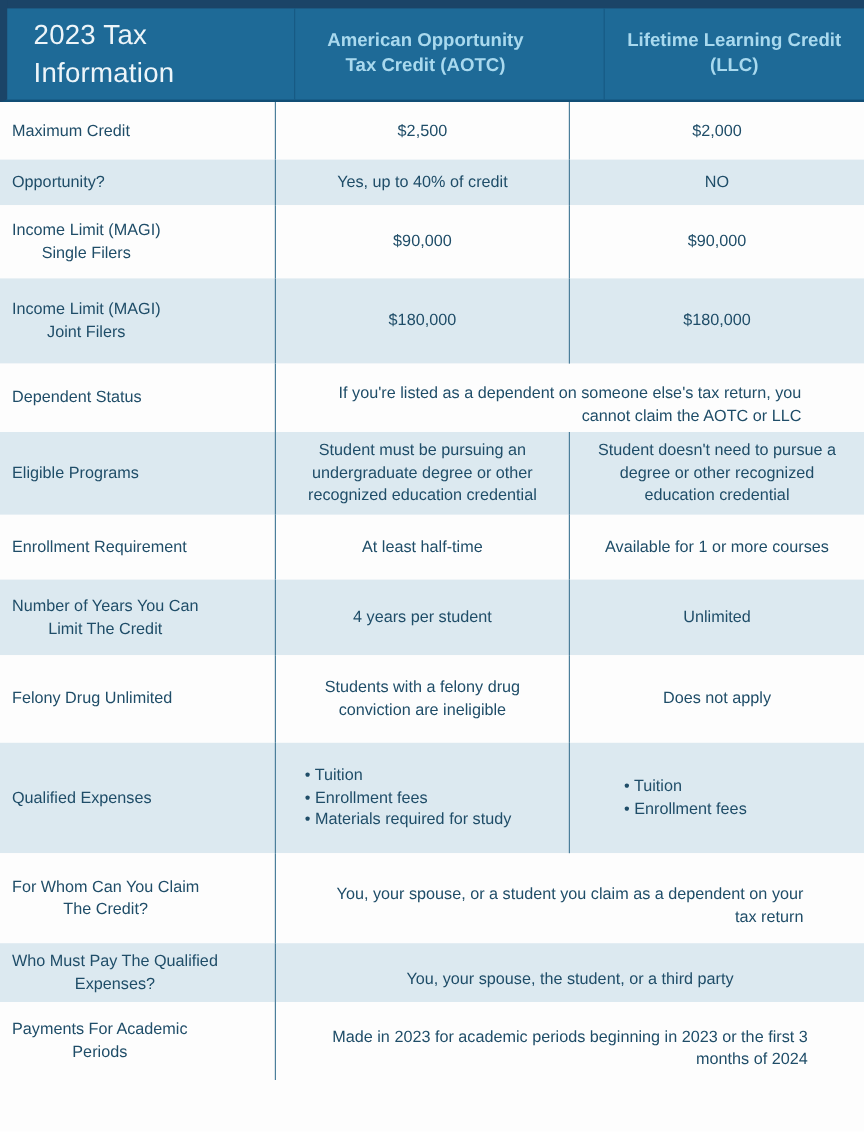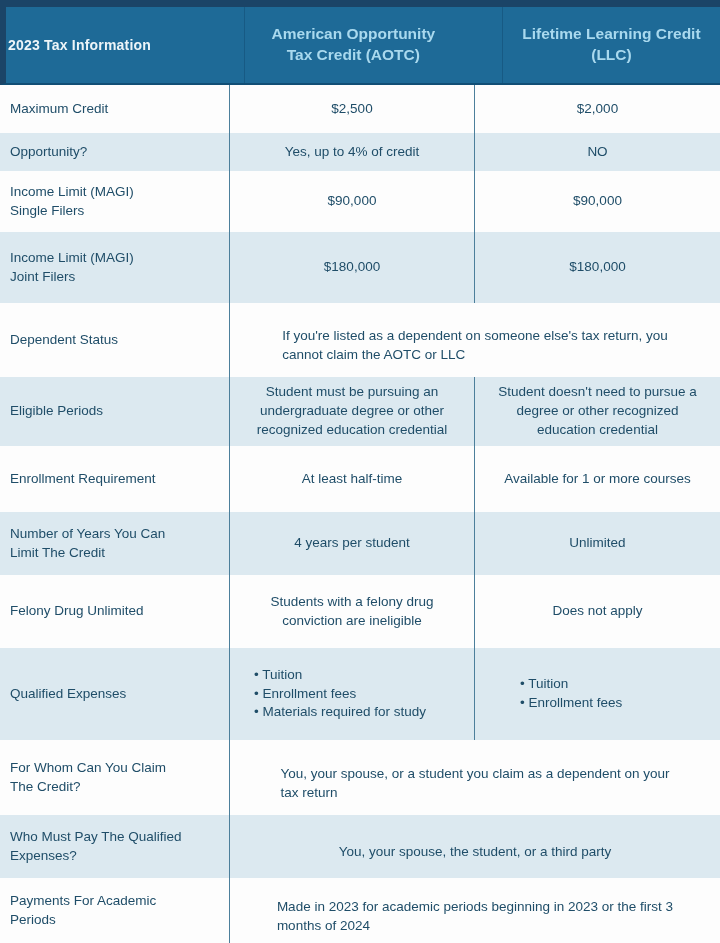--- a/index.html
+++ b/index.html
@@ -24,8 +24,8 @@
        border-bottom:2px solid var(--header_bottom,#114e75);}
   .hdr-cell{box-sizing:border-box;display:flex;align-items:center;justify-content:center;
        text-align:center;white-space:pre-line;line-height:1.35;}
-  .hdr-c1{width:224px;justify-content:flex-start;text-align:left;padding-left:2px;
-       font-size:14px;font-weight:bold;color:var(--header_text,#edf5f9);letter-spacing:.2px;}
+  .hdr-c1{width:224px;justify-content:flex-start;text-align:left;padding-left:22px;
+       font-size:23px;font-weight:normal;color:var(--header_text,#edf5f9);letter-spacing:.2px;}
   .hdr-c2,.hdr-c3{width:245px;font-size:15.5px;font-weight:bold;color:var(--subheader_text,#a9d9ee);
        border-left:1px solid var(--header_divider,#175a84);padding:0 8px;margin-left:40px;}
   

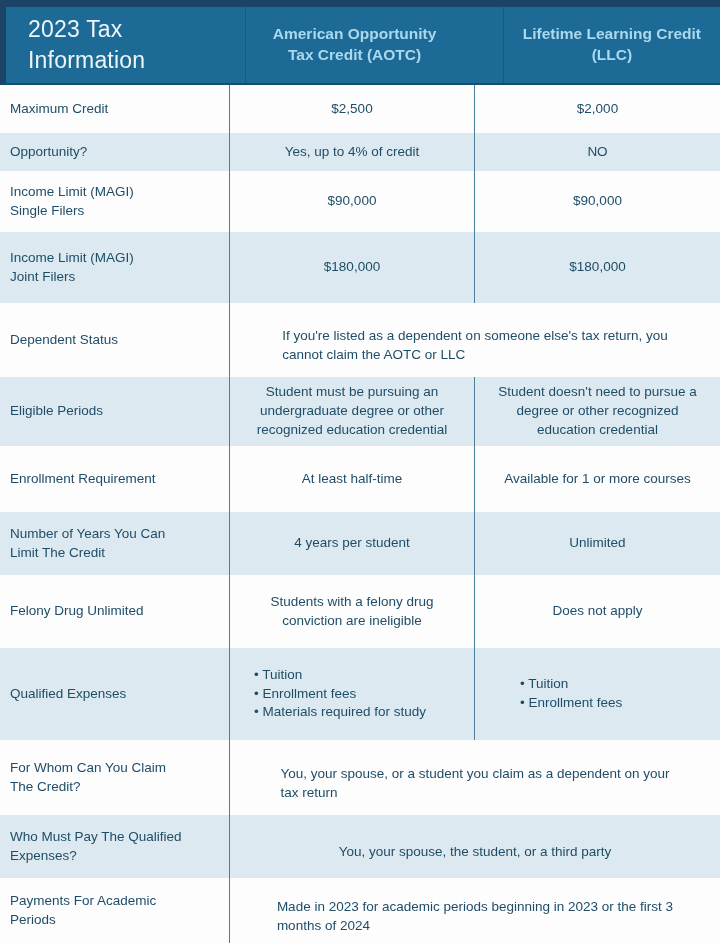--- a/index.html
+++ b/index.html
@@ -35,7 +35,7 @@
   .cell{box-sizing:border-box;color:var(--body_text,#1f4d68);font-size:13.5px;line-height:1.4;
        display:flex;align-items:center;white-space:pre-line;}
   .cell-label{width:230px;border-right:1px solid var(--divider,#4c7f9b);
-       padding:4px 9px 4px 10px;text-align:left;}
+       padding:4px 9px 4px 10px;text-align:center;}
   .cell-val{width:245px;justify-content:center;text-align:center;padding:4px 8px;}
   .cell-val.first{border-right:1px solid var(--divider,#4c7f9b);}
   .cell-span{width:490px;justify-content:center;text-align:left;padding:4px 18px;margin-top:12px;}

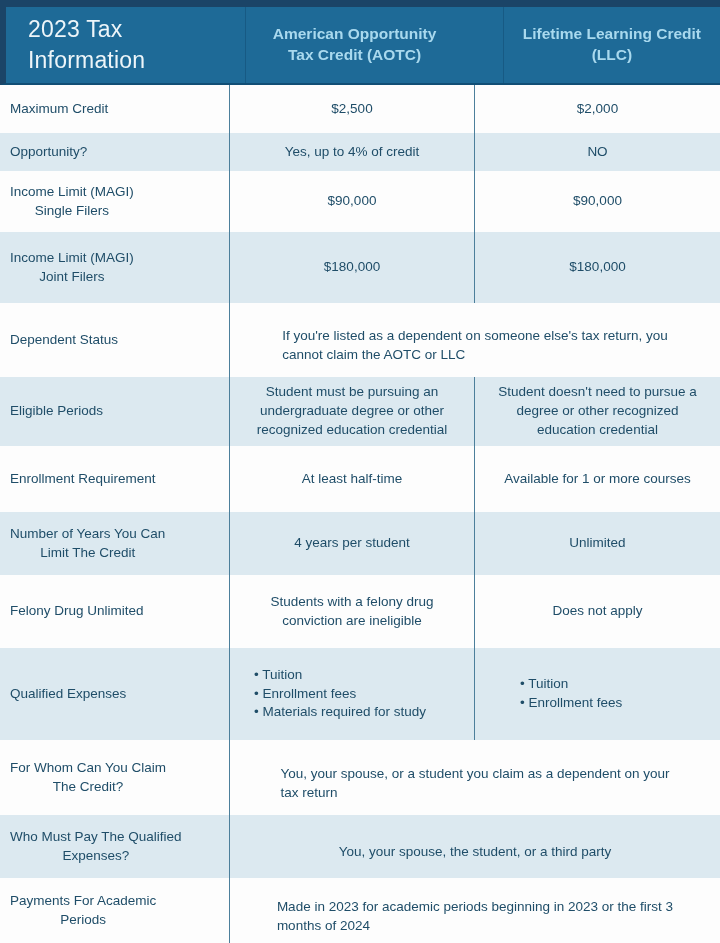--- a/index.html
+++ b/index.html
@@ -67,7 +67,7 @@
 
   <div class="row alt r1">
     <div class="cell cell-label">Opportunity?</div>
-    <div class="cell cell-val first">Yes, up to 4% of credit</div>
+    <div class="cell cell-val first">Yes, up to 40% of credit</div>
     <div class="cell cell-val">NO</div>
   </div>
 

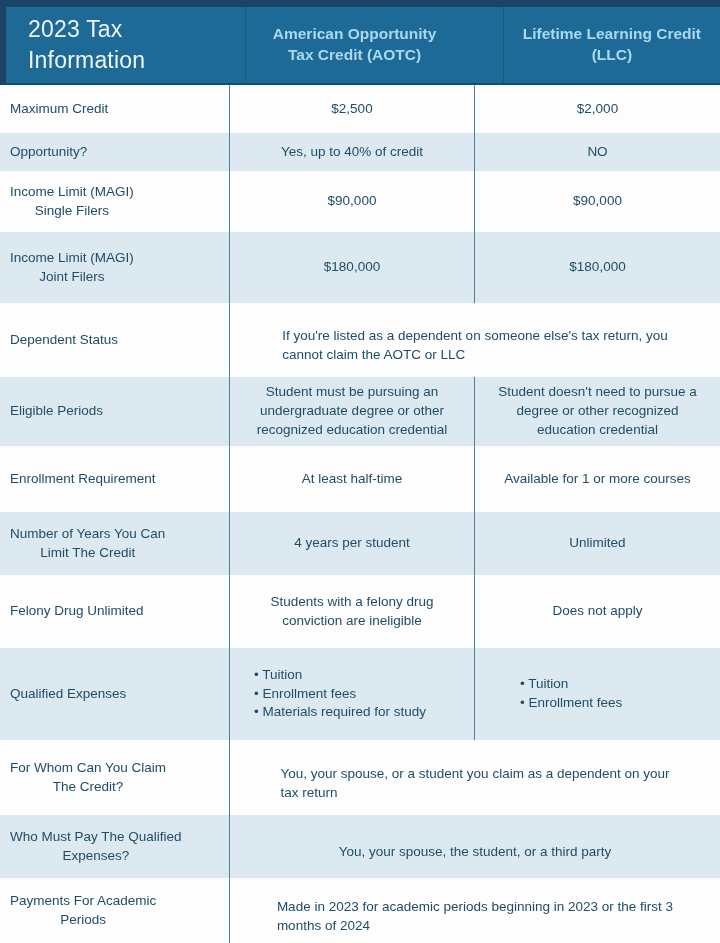--- a/index.html
+++ b/index.html
@@ -42,7 +42,7 @@
   .cell-list{justify-content:flex-start;text-align:left;padding-left:24px;}
   .cell-list.llc{padding-left:45px;}
   
-  .r0{height:48px}.r1{height:38px}.r2{height:61px}.r3{height:71px}.r4{height:74px}
+  .r0{height:48px}.r1{height:38px}.r2{height:61px}.r3{height:71px}.r4{height:57px}
   .r5{height:69px}.r6{height:66px}.r7{height:63px}.r8{height:73px}.r9{height:92px}
   .r10{height:75px}.r11{height:63px}.r12{height:65px}
 </style>

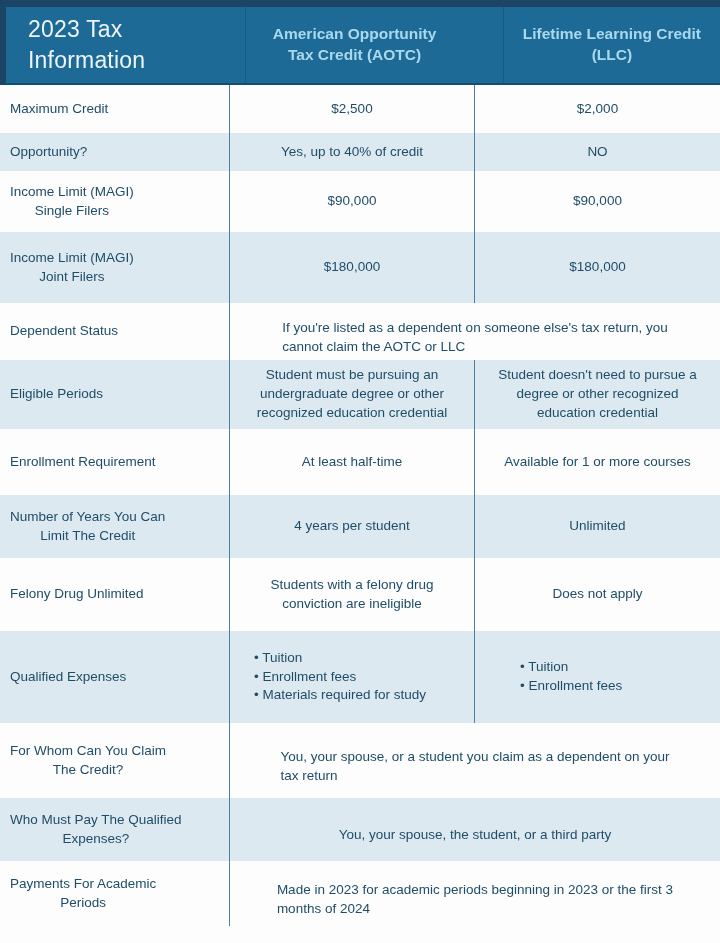--- a/index.html
+++ b/index.html
@@ -38,7 +38,7 @@
        padding:4px 9px 4px 10px;text-align:center;}
   .cell-val{width:245px;justify-content:center;text-align:center;padding:4px 8px;}
   .cell-val.first{border-right:1px solid var(--divider,#4c7f9b);}
-  .cell-span{width:490px;justify-content:center;text-align:left;padding:4px 18px;margin-top:12px;}
+  .cell-span{width:490px;justify-content:center;text-align:right;padding:4px 18px;margin-top:12px;}
   .cell-list{justify-content:flex-start;text-align:left;padding-left:24px;}
   .cell-list.llc{padding-left:45px;}
   

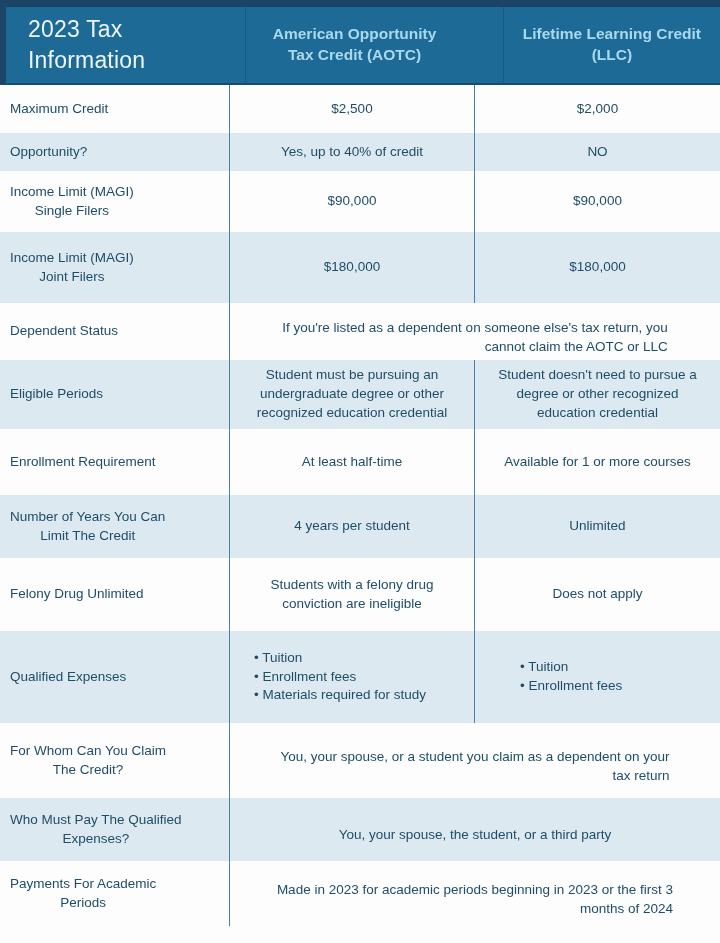--- a/index.html
+++ b/index.html
@@ -92,7 +92,7 @@
   </div>
 
   <div class="row alt r5">
-    <div class="cell cell-label">Eligible Periods</div>
+    <div class="cell cell-label">Eligible Programs</div>
     <div class="cell cell-val first">Student must be pursuing an
 undergraduate degree or other
 recognized education credential</div>

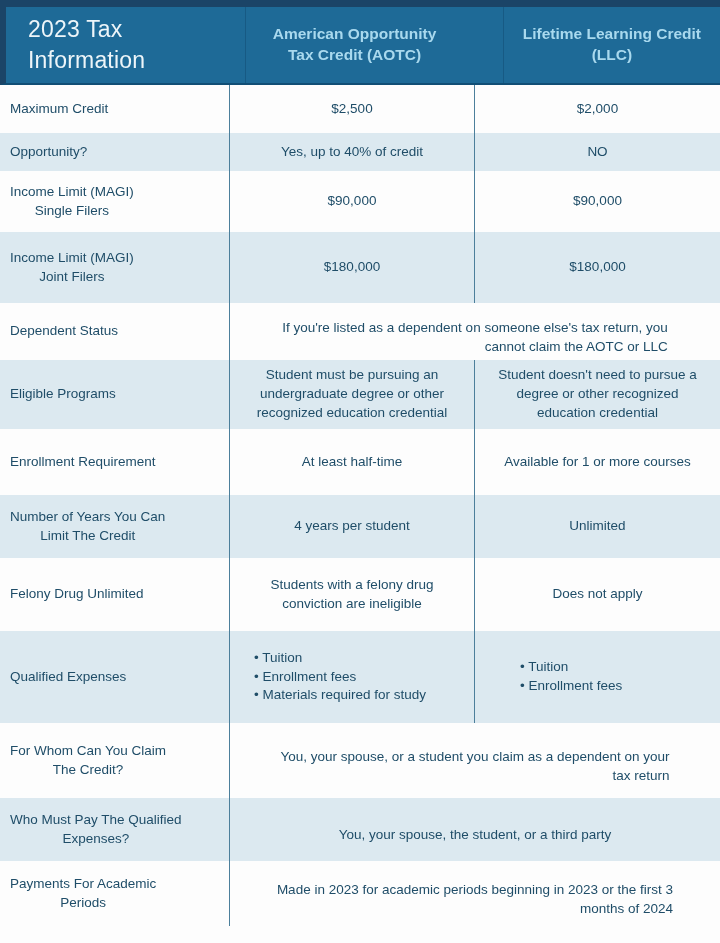--- a/index.html
+++ b/index.html
@@ -43,7 +43,7 @@
   .cell-list.llc{padding-left:45px;}
   
   .r0{height:48px}.r1{height:38px}.r2{height:61px}.r3{height:71px}.r4{height:57px}
-  .r5{height:69px}.r6{height:66px}.r7{height:63px}.r8{height:73px}.r9{height:92px}
+  .r5{height:69px}.r6{height:54px}.r7{height:63px}.r8{height:73px}.r9{height:92px}
   .r10{height:75px}.r11{height:63px}.r12{height:65px}
 </style>
 </head>

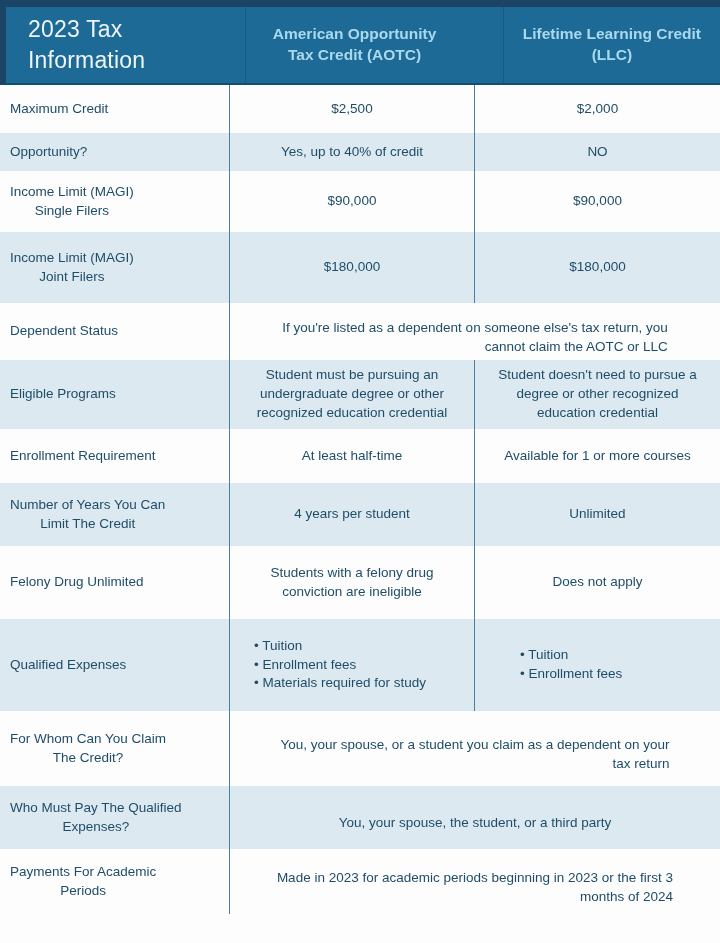--- a/index.html
+++ b/index.html
@@ -44,7 +44,7 @@
   
   .r0{height:48px}.r1{height:38px}.r2{height:61px}.r3{height:71px}.r4{height:57px}
   .r5{height:69px}.r6{height:54px}.r7{height:63px}.r8{height:73px}.r9{height:92px}
-  .r10{height:75px}.r11{height:63px}.r12{height:65px}
+  .r10{height:75px}.r11{height:49px}.r12{height:65px}
 </style>
 </head>
 <body>

